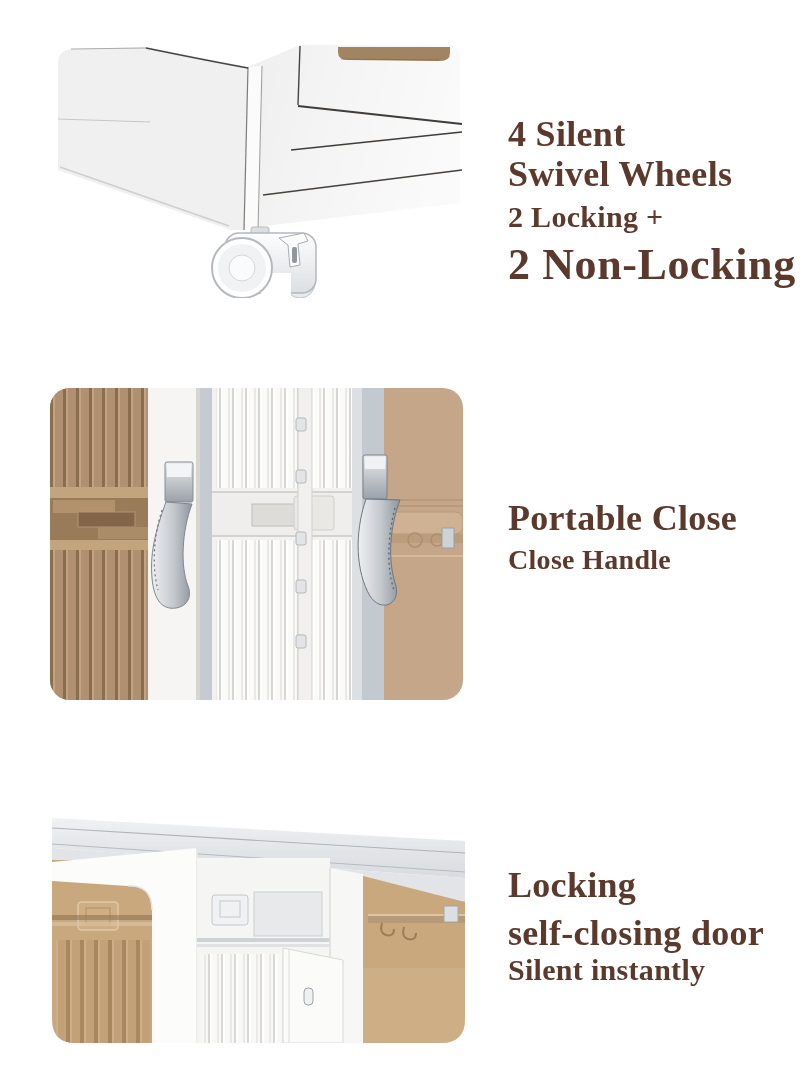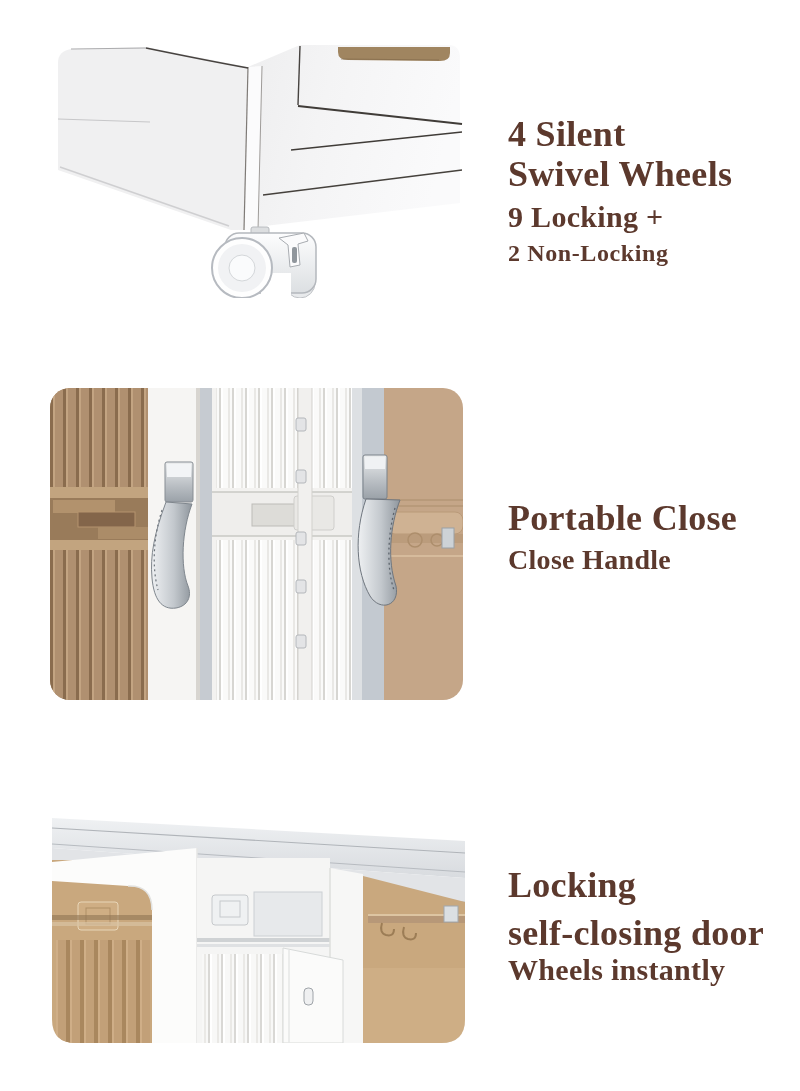--- a/index.html
+++ b/index.html
@@ -68,7 +68,7 @@
     </figure>
     <div class="txt fs36" style="top:114px;">4 Silent</div>
     <div class="txt fs36" style="top:154px;">Swivel Wheels</div>
-    <div class="txt fs30" style="top:200px;">9 Locking +</div>
+    <div class="txt fs30" style="top:200px;">2 Locking +</div>
     <div class="txt fs33" style="top:240px;">2 Non-Locking</div>
   </div>
 

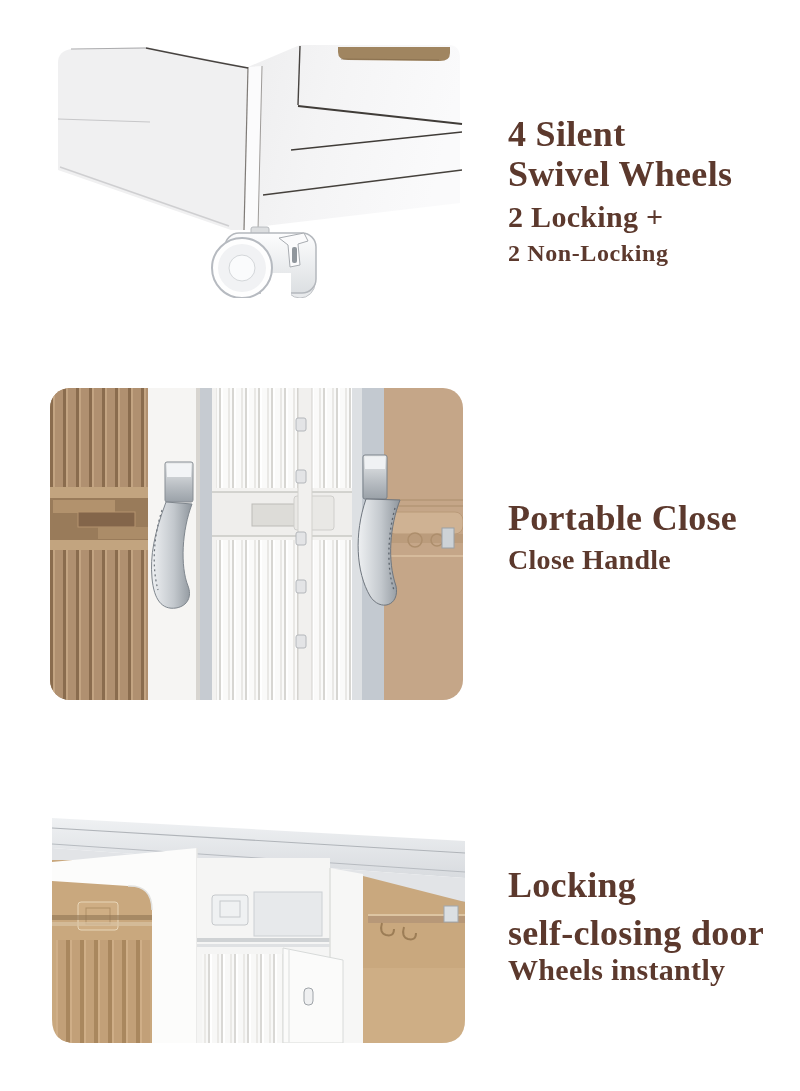--- a/index.html
+++ b/index.html
@@ -10,7 +10,7 @@
   .txt{position:absolute;left:508px;line-height:1.15;font-weight:700;color:var(--ink,#5c392d);
        white-space:nowrap;letter-spacing:0.3px;}
   .fs36{font-size:36px;}
-  .fs33{font-size:24px;letter-spacing:0.6px;}
+  .fs33{font-size:44px;letter-spacing:0.6px;}
   .fs30{font-size:30px;}
   .fs29{font-size:28px;}
 </style>

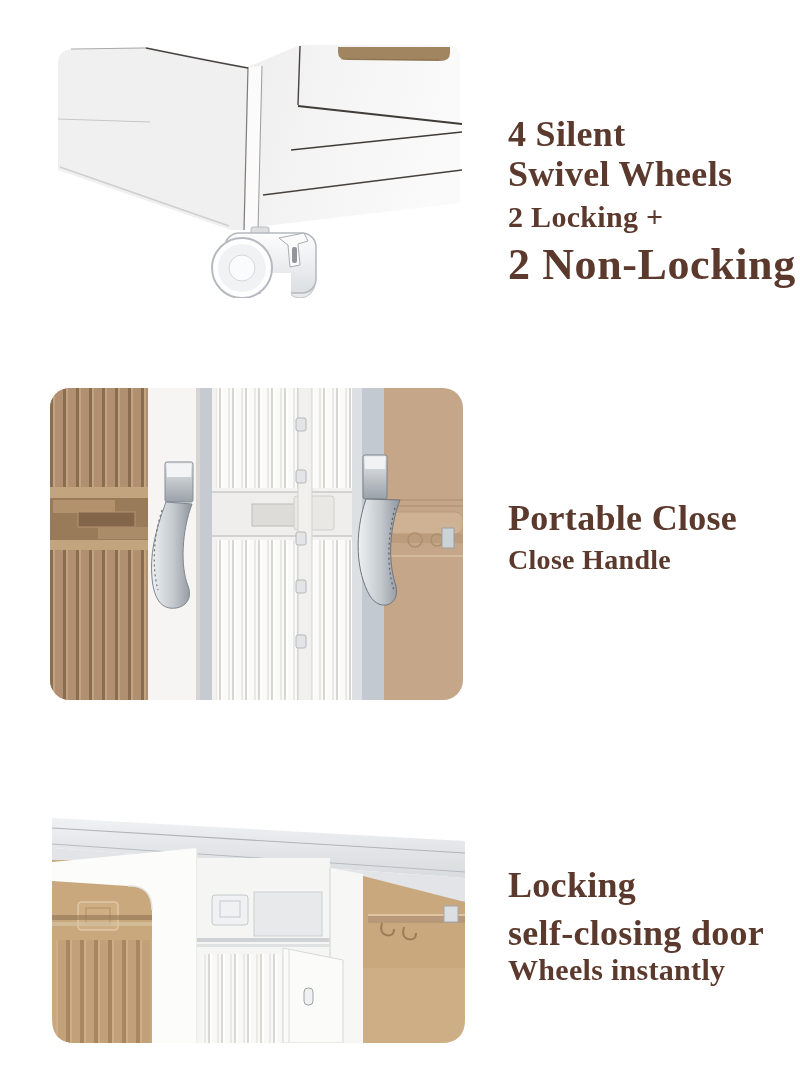--- a/index.html
+++ b/index.html
@@ -244,7 +244,7 @@
     </figure>
     <div class="txt fs36" style="top:865px;">Locking</div>
     <div class="txt fs36" style="top:913px;text-align:right;">self-closing door</div>
-    <div class="txt fs30" style="top:953px;">Wheels instantly</div>
+    <div class="txt fs30" style="top:953px;">Silent instantly</div>
   </div>
 
 </div>

